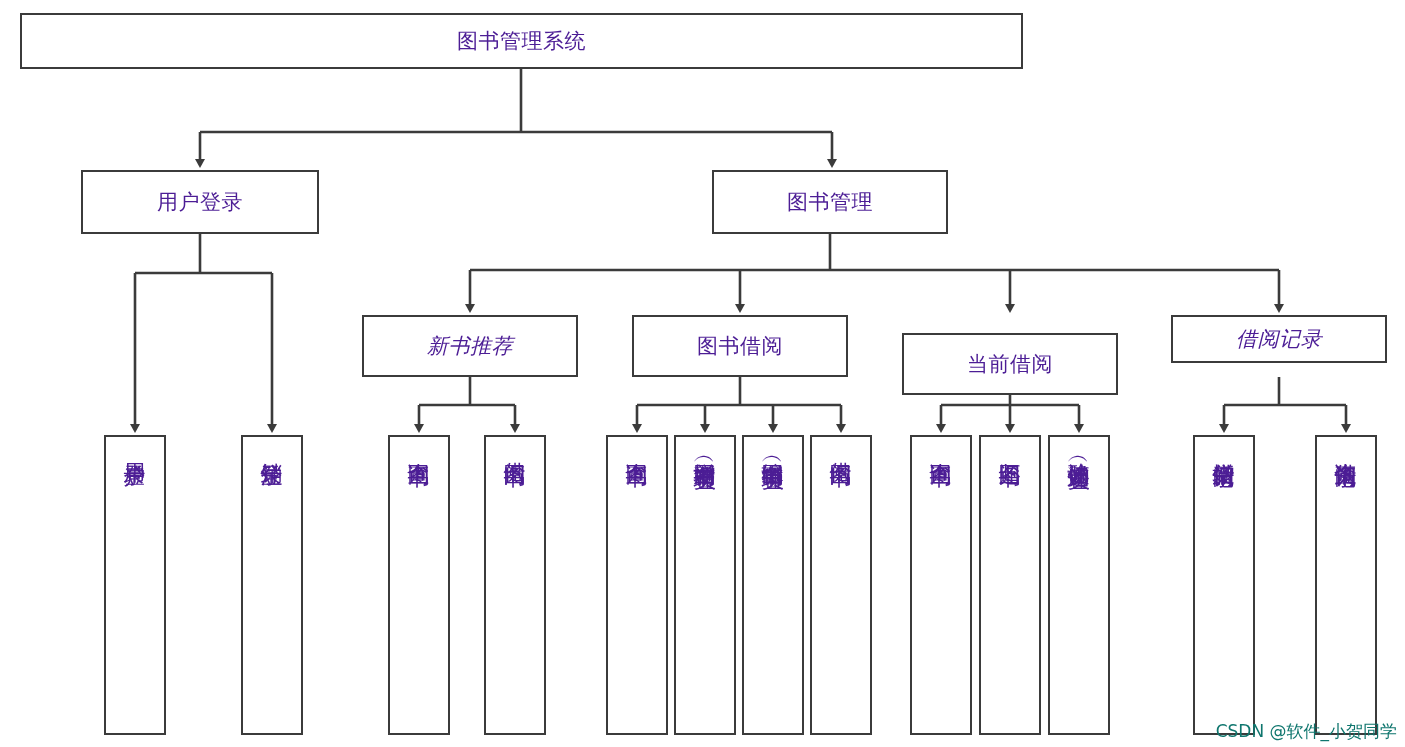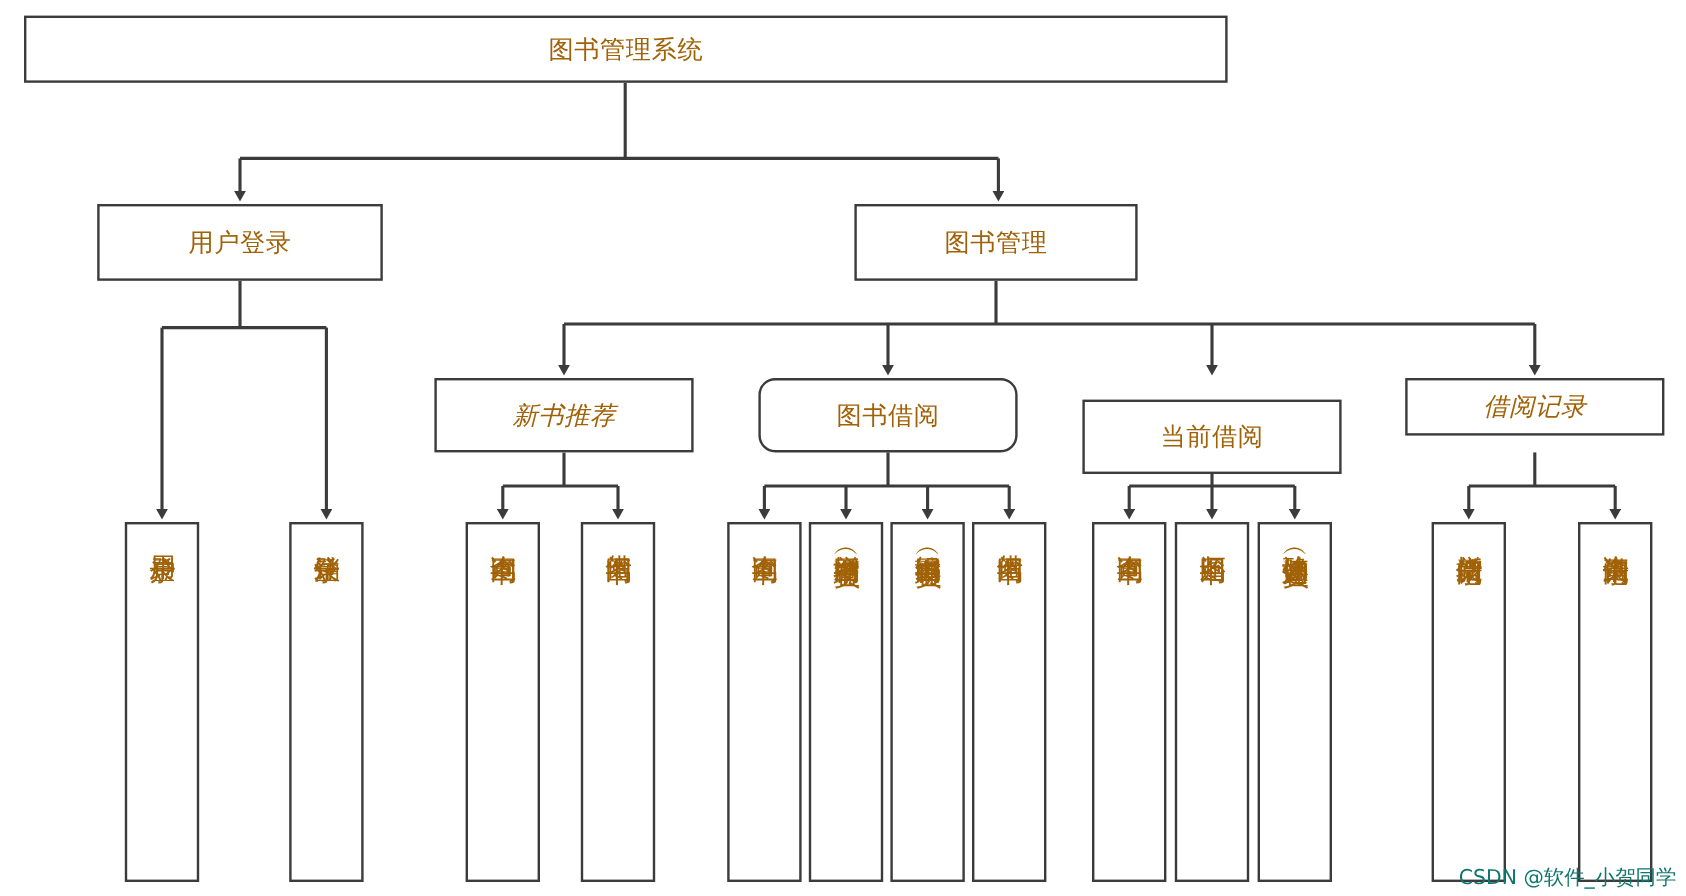--- a/index.html
+++ b/index.html
@@ -33,7 +33,7 @@
     display: flex;
     align-items: center;
     justify-content: center;
-    color: #a16207;
+    color: #4c1d95;
     z-index: 2;
   }
   .node-label {

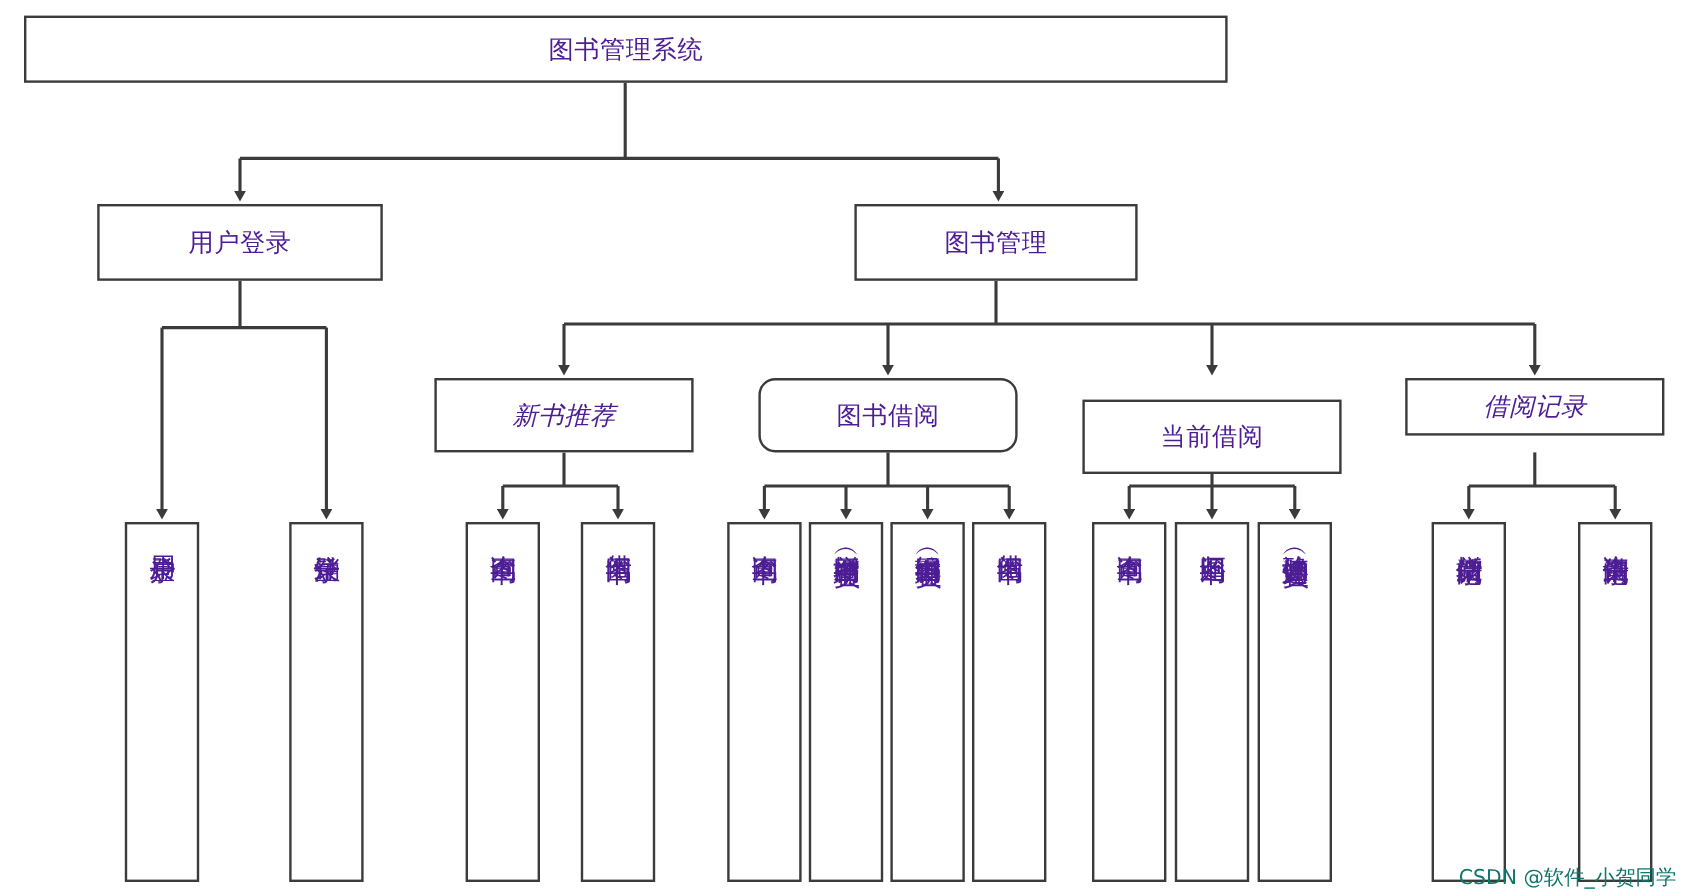--- a/index.html
+++ b/index.html
@@ -141,7 +141,7 @@
   <div class="node horiz" style="left:362px; top:315px; width:216px; height:62px;font-style:italic;">
     <span class="node-label">新书推荐</span>
   </div>
-  <div class="node horiz" style="left:632px; top:315px; width:216px; height:62px;border-radius:14px;">
+  <div class="node horiz" style="left:632px; top:315px; width:216px; height:62px;">
     <span class="node-label">图书借阅</span>
   </div>
   <div class="node horiz" style="left:902px; top:333px; width:216px; height:62px;">

